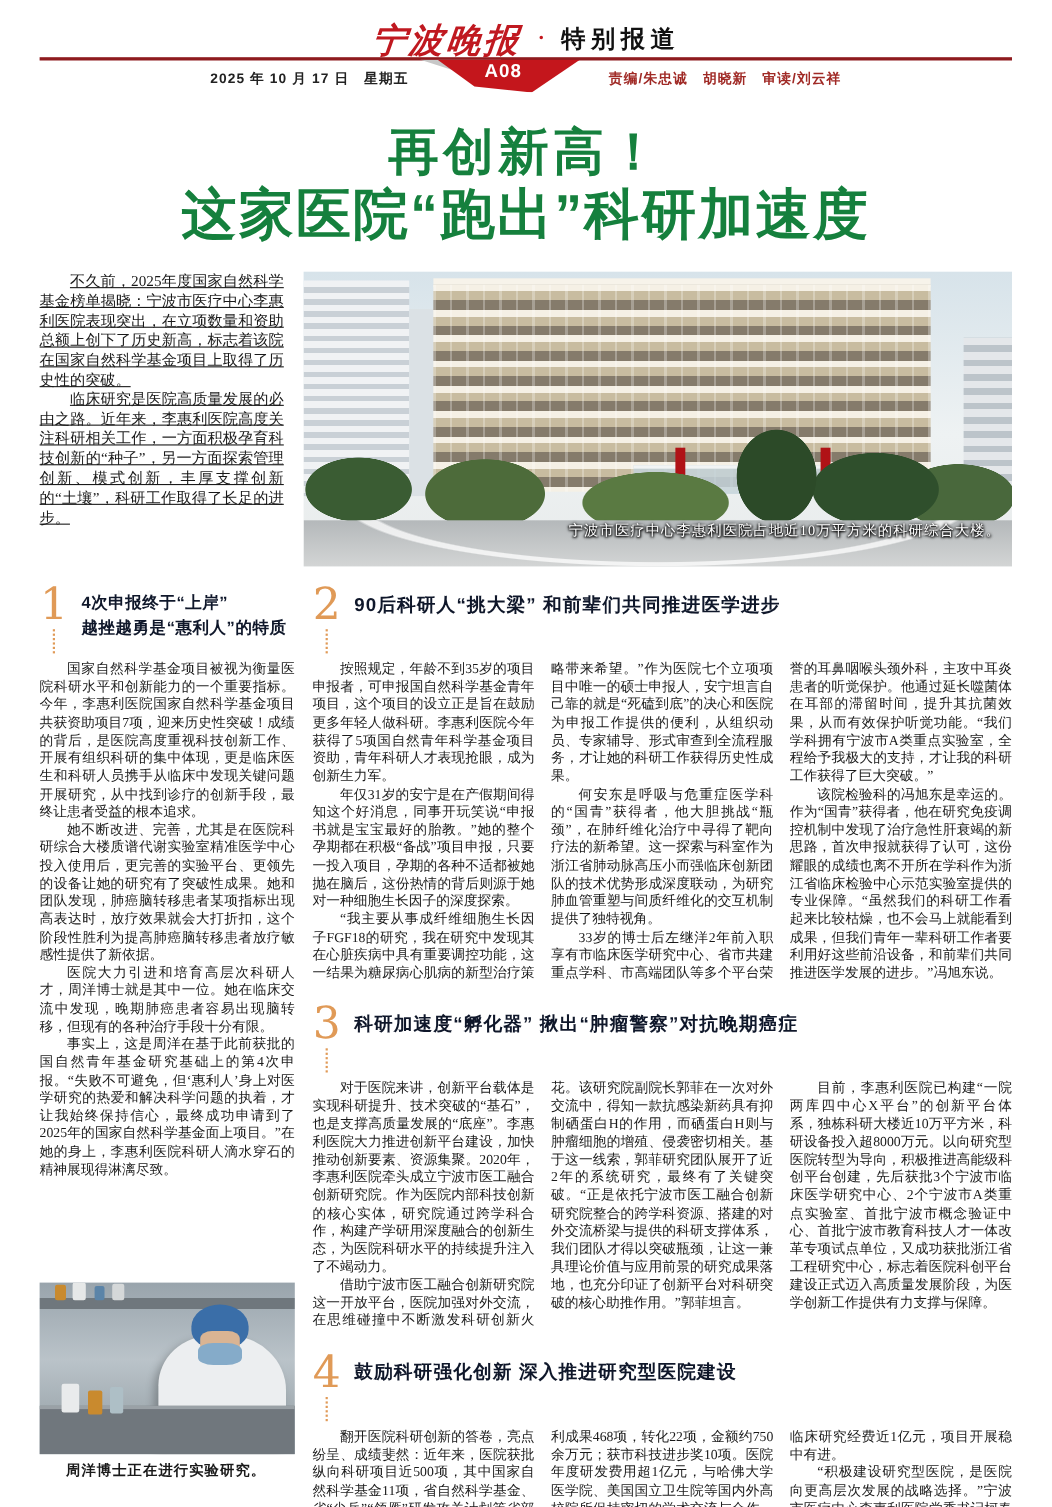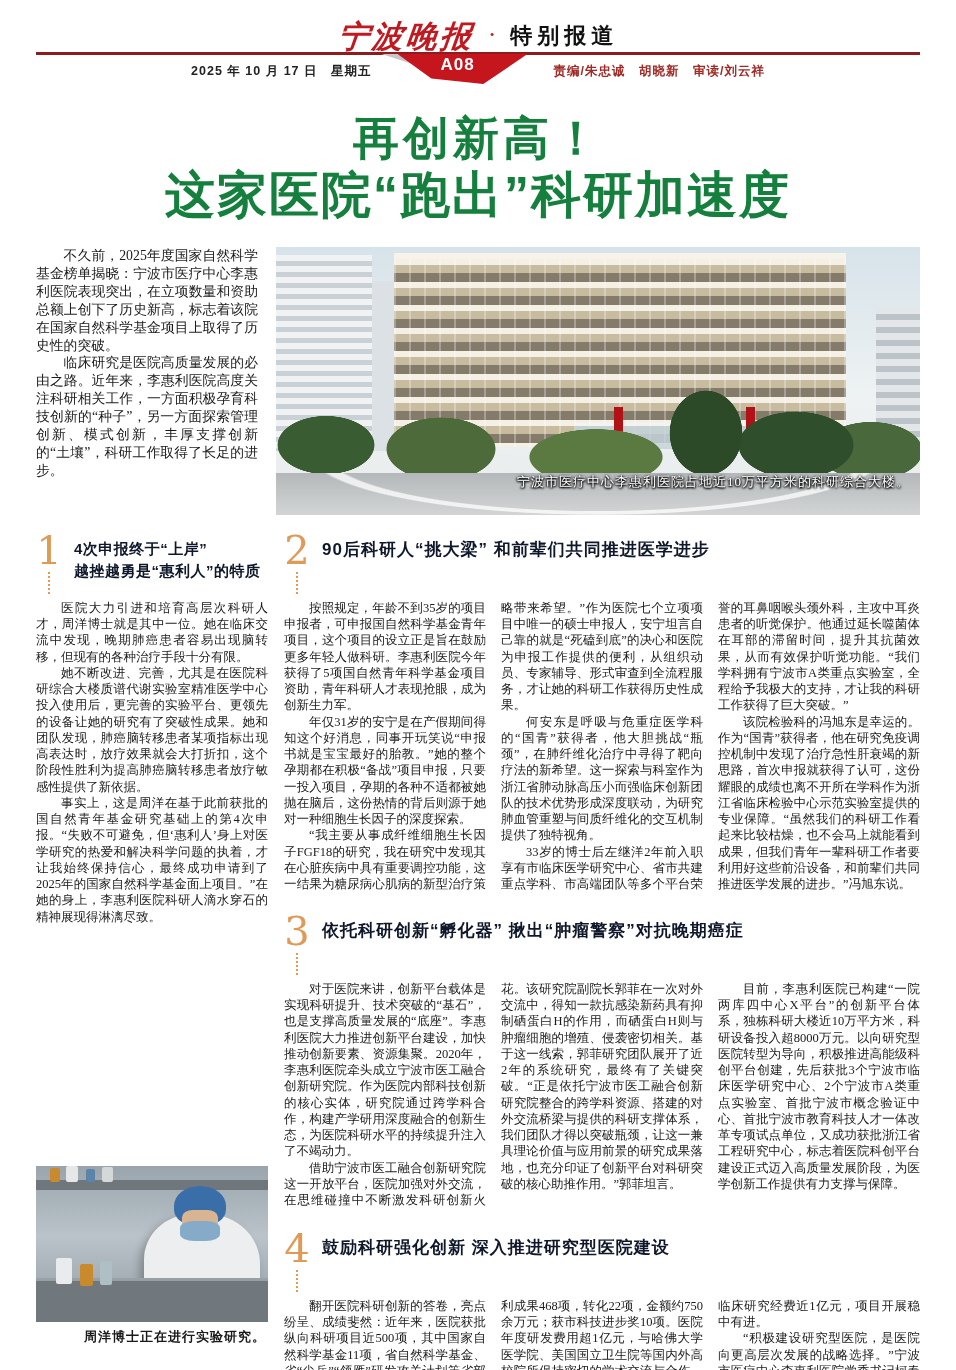--- a/index.html
+++ b/index.html
@@ -34,7 +34,7 @@
   .headline .l2 { font-size:50px; letter-spacing:2px; line-height:1.2; }
 
   
-  .intro-row { display:flex; gap:18px; margin-top:22px; }
+  .intro-row { display:flex; gap:18px; margin-top:22px;text-decoration:underline; }
   .intro-text { width:222px; font-size:13.8px; line-height:1.3; text-align:justify; }
   .intro-text p { text-indent:2em; margin:0; }
   .photo { flex:1; height:268px; position:relative; overflow:hidden; background:linear-gradient(#d7e3ea,#eef2f3 55%,#e8ebeb); }

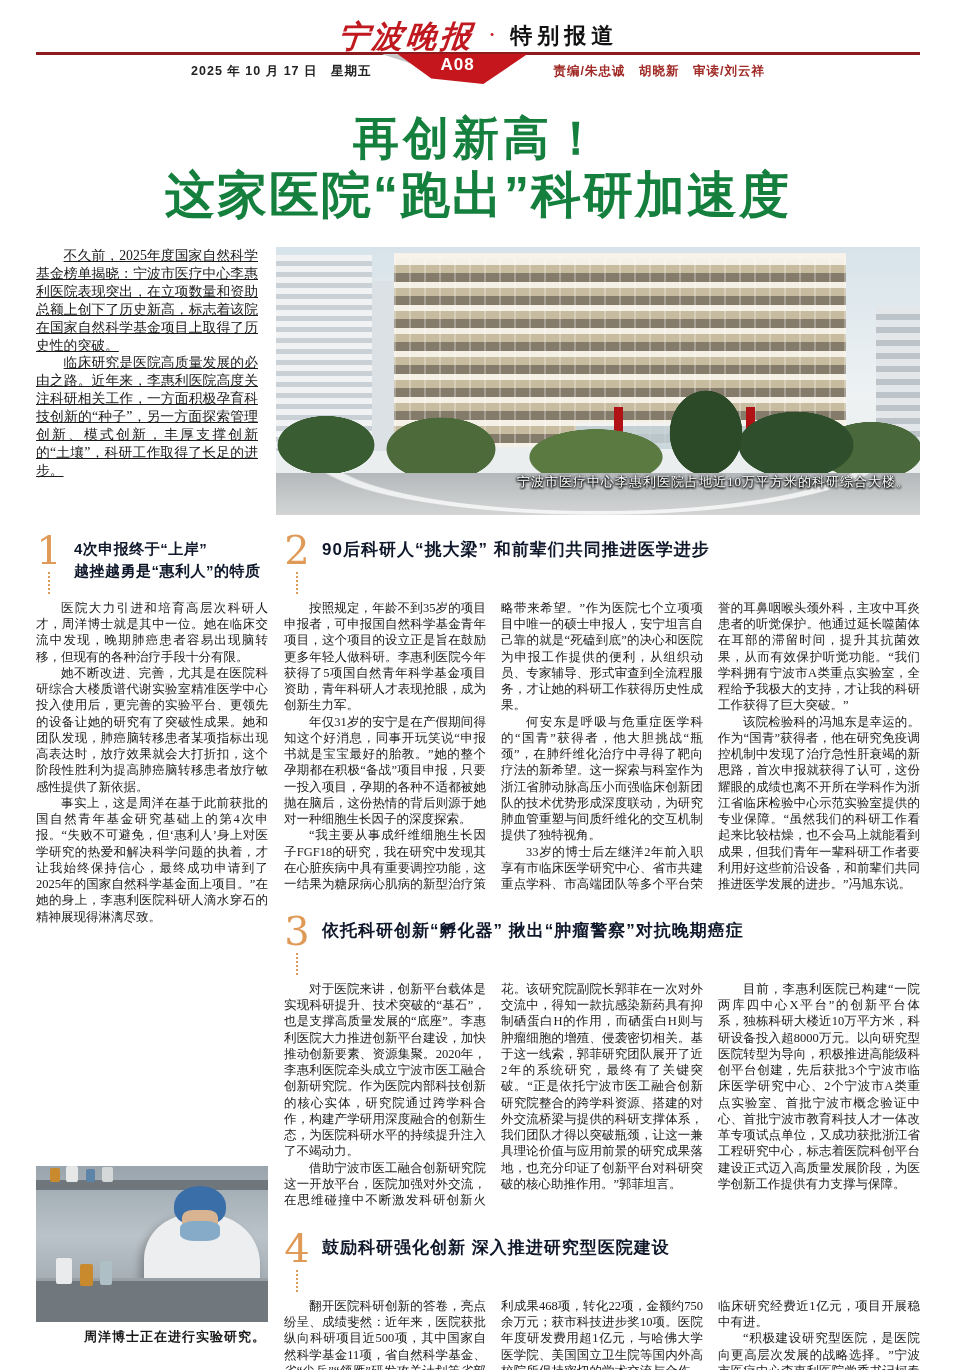--- a/index.html
+++ b/index.html
@@ -166,6 +166,7 @@
         </div>
       </div>
       <div class="sec-body body-1col" id="sec1-body">
+          <p>国家自然科学基金项目被视为衡量医院科研水平和创新能力的一个重要指标。今年，李惠利医院国家自然科学基金项目共获资助项目7项，迎来历史性突破！成绩的背后，是医院高度重视科技创新工作、开展有组织科研的集中体现，更是临床医生和科研人员携手从临床中发现关键问题开展研究，从中找到诊疗的创新手段，最终让患者受益的根本追求。</p>
           <p>医院大力引进和培育高层次科研人才，周洋博士就是其中一位。她在临床交流中发现，晚期肺癌患者容易出现脑转移，但现有的各种治疗手段十分有限。</p>
           <p>她不断改进、完善，尤其是在医院科研综合大楼质谱代谢实验室精准医学中心投入使用后，更完善的实验平台、更领先的设备让她的研究有了突破性成果。她和团队发现，肺癌脑转移患者某项指标出现高表达时，放疗效果就会大打折扣，这个阶段性胜利为提高肺癌脑转移患者放疗敏感性提供了新依据。</p>
           <p>事实上，这是周洋在基于此前获批的国自然青年基金研究基础上的第4次申报。“失败不可避免，但‘惠利人’身上对医学研究的热爱和解决科学问题的执着，才让我始终保持信心，最终成功申请到了2025年的国家自然科学基金面上项目。”在她的身上，李惠利医院科研人滴水穿石的精神展现得淋漓尽致。</p>

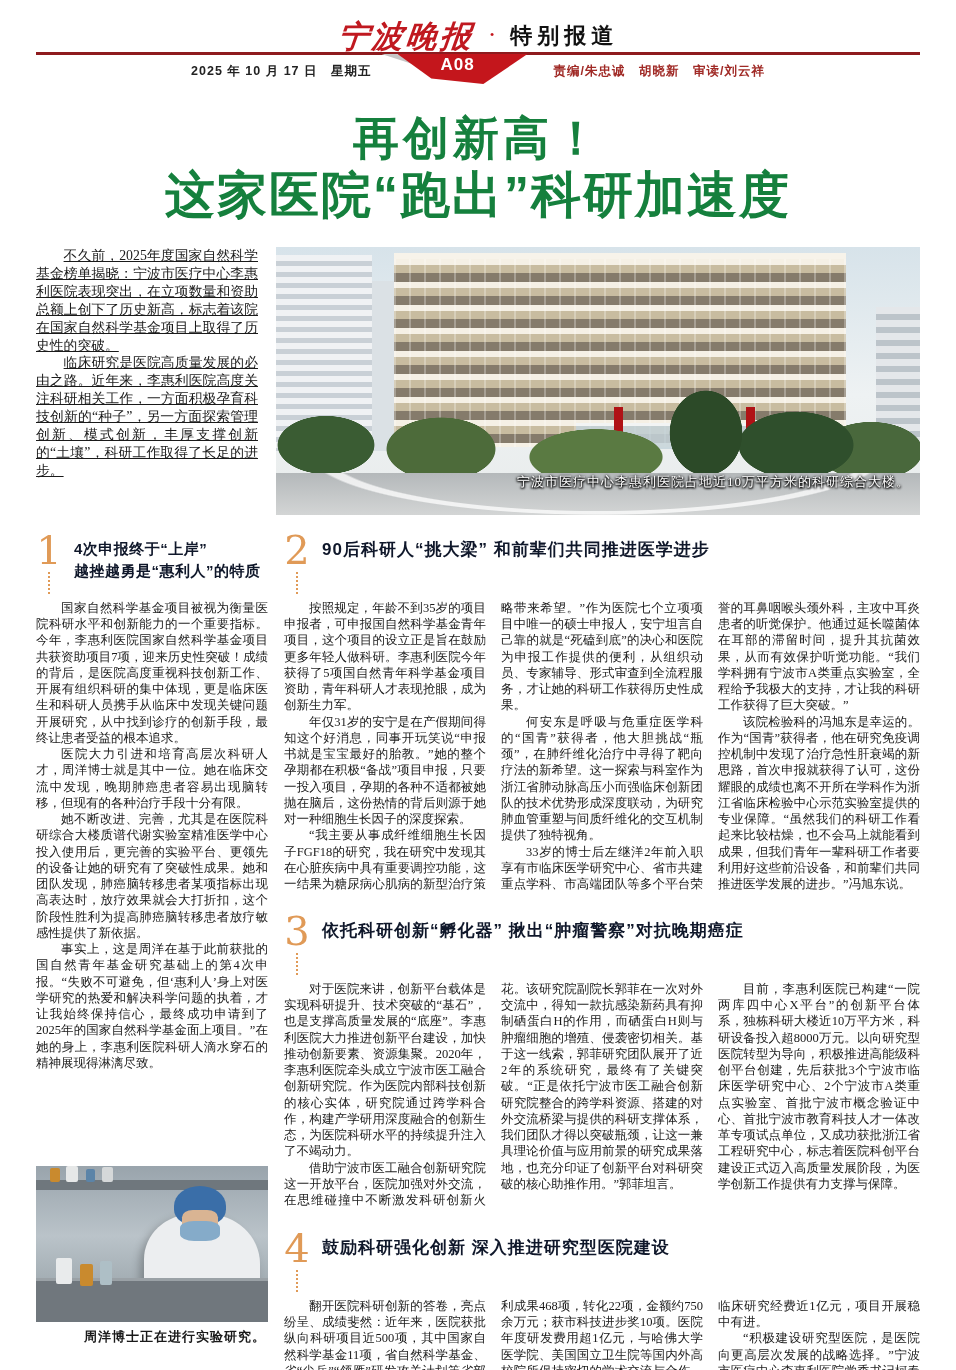--- a/index.html
+++ b/index.html
@@ -167,8 +167,8 @@
       </div>
       <div class="sec-body body-1col" id="sec1-body">
           <p>国家自然科学基金项目被视为衡量医院科研水平和创新能力的一个重要指标。今年，李惠利医院国家自然科学基金项目共获资助项目7项，迎来历史性突破！成绩的背后，是医院高度重视科技创新工作、开展有组织科研的集中体现，更是临床医生和科研人员携手从临床中发现关键问题开展研究，从中找到诊疗的创新手段，最终让患者受益的根本追求。</p>
+          <p>她不断改进、完善，尤其是在医院科研综合大楼质谱代谢实验室精准医学中心投入使用后，更完善的实验平台、更领先的设备让她的研究有了突破性成果。她和团队发现，肺癌脑转移患者某项指标出现高表达时，放疗效果就会大打折扣，这个阶段性胜利为提高肺癌脑转移患者放疗敏感性提供了新依据。</p>
           <p>医院大力引进和培育高层次科研人才，周洋博士就是其中一位。她在临床交流中发现，晚期肺癌患者容易出现脑转移，但现有的各种治疗手段十分有限。</p>
-          <p>她不断改进、完善，尤其是在医院科研综合大楼质谱代谢实验室精准医学中心投入使用后，更完善的实验平台、更领先的设备让她的研究有了突破性成果。她和团队发现，肺癌脑转移患者某项指标出现高表达时，放疗效果就会大打折扣，这个阶段性胜利为提高肺癌脑转移患者放疗敏感性提供了新依据。</p>
           <p>事实上，这是周洋在基于此前获批的国自然青年基金研究基础上的第4次申报。“失败不可避免，但‘惠利人’身上对医学研究的热爱和解决科学问题的执着，才让我始终保持信心，最终成功申请到了2025年的国家自然科学基金面上项目。”在她的身上，李惠利医院科研人滴水穿石的精神展现得淋漓尽致。</p>
         </div>
 

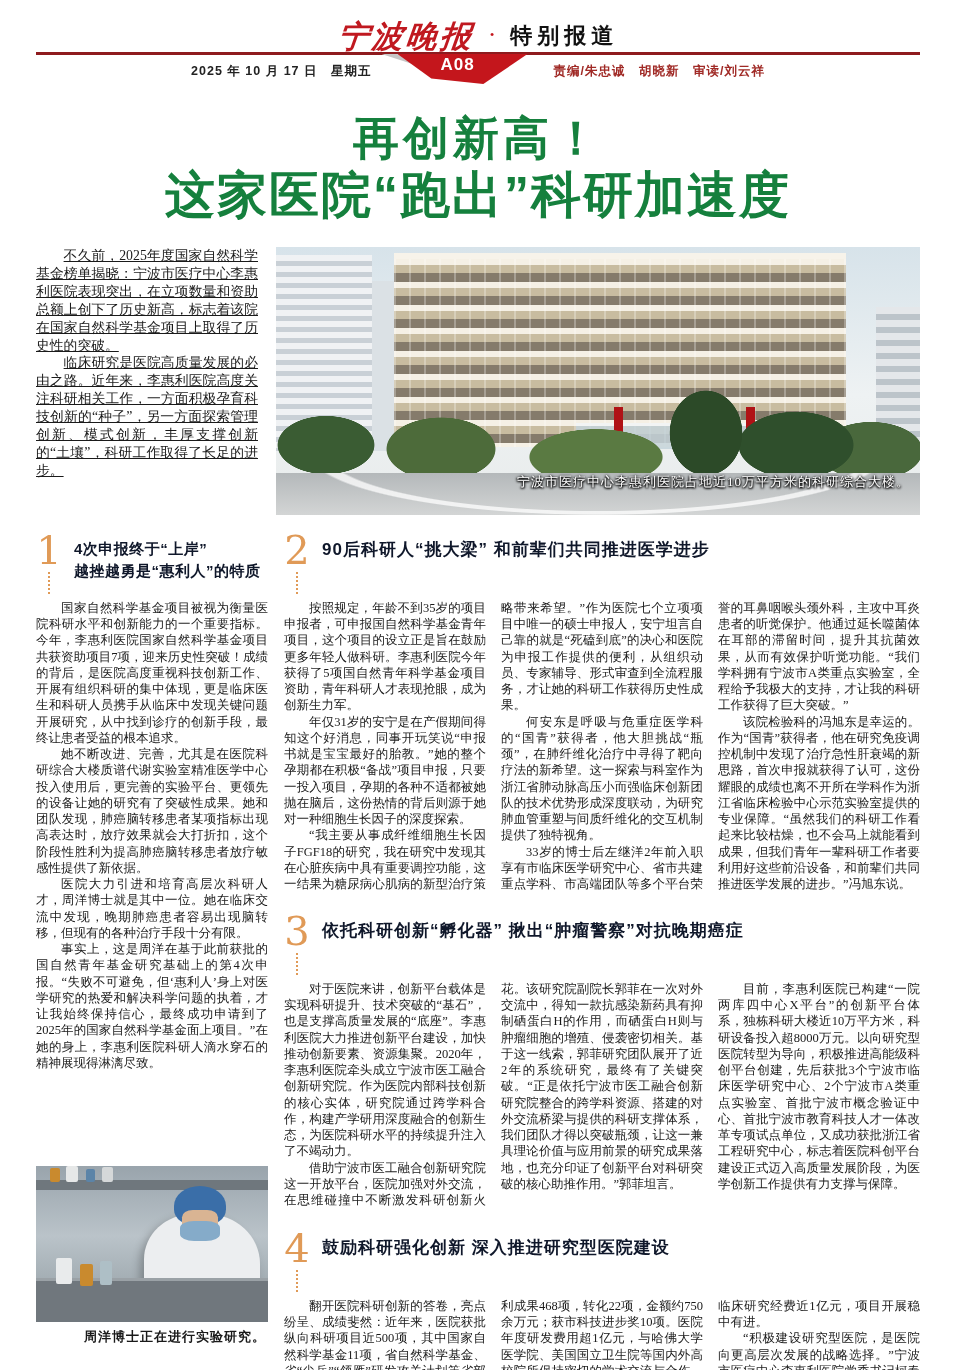--- a/index.html
+++ b/index.html
@@ -216,7 +216,7 @@
             <div class="sec-num">3</div>
             <div class="sec-dots"></div>
           </div>
-          <div class="sec-title single">依托科研创新“孵化器” 揪出“肿瘤警察”对抗晚期癌症</div>
+          <div class="sec-title single">科研加速度“孵化器” 揪出“肿瘤警察”对抗晚期癌症</div>
         </div>
         <div class="sec-body body-3col" id="sec3-body">
             <p>对于医院来讲，创新平台载体是实现科研提升、技术突破的“基石”，也是支撑高质量发展的“底座”。李惠利医院大力推进创新平台建设，加快推动创新要素、资源集聚。2020年，李惠利医院牵头成立宁波市医工融合创新研究院。作为医院内部科技创新的核心实体，研究院通过跨学科合作，构建产学研用深度融合的创新生态，为医院科研水平的持续提升注入了不竭动力。</p>

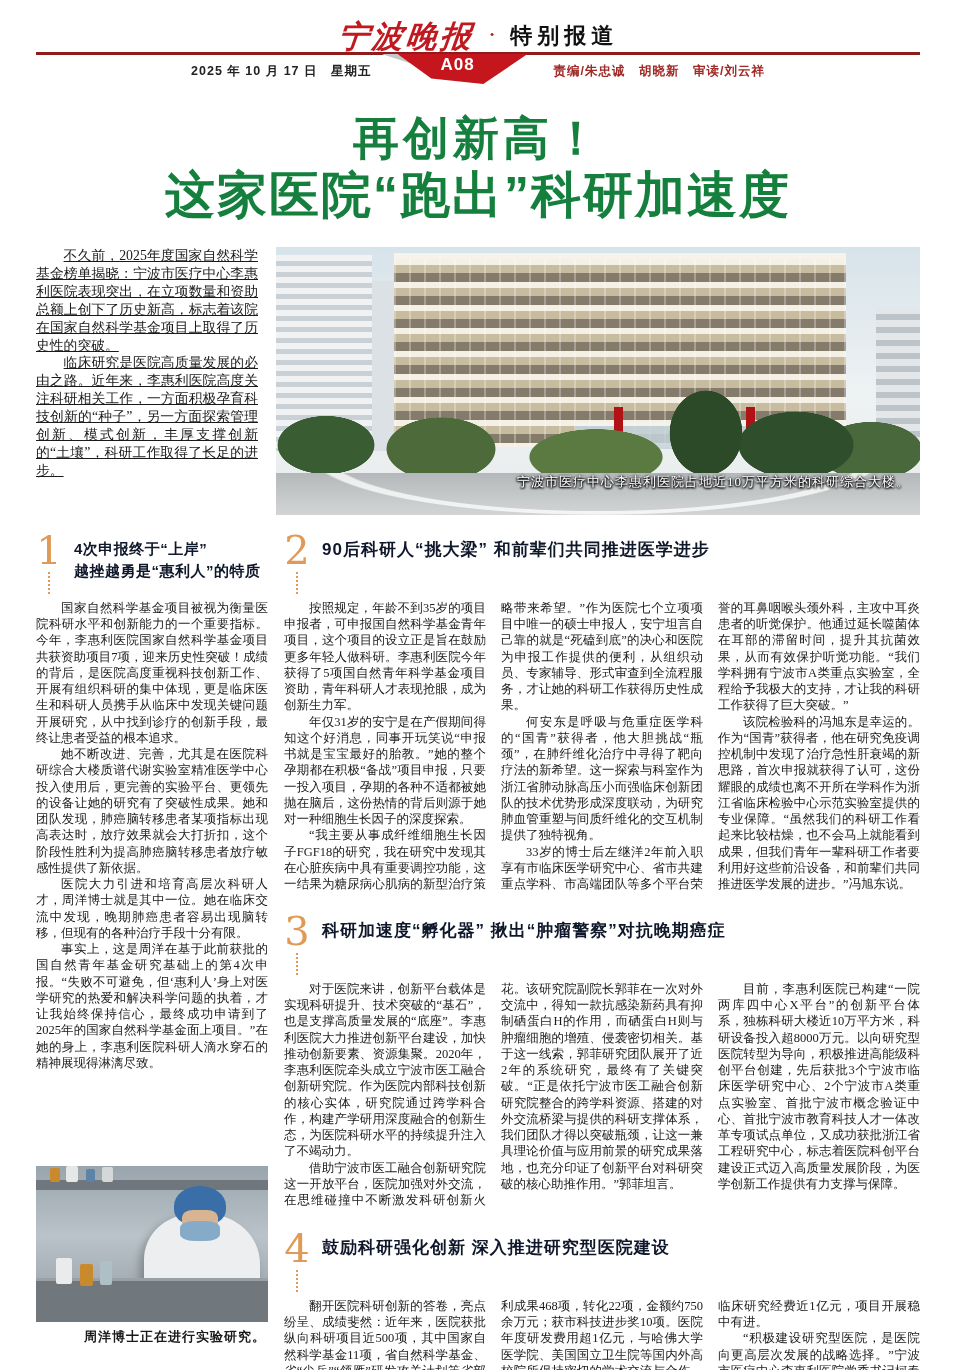--- a/index.html
+++ b/index.html
@@ -101,7 +101,7 @@
   .lab-face { position:absolute; left:146px; top:44px; width:36px; height:24px; background:#d9b493; border-radius:30%; }
   .lab-mask { position:absolute; left:144px; top:55px; width:40px; height:20px; background:#85abc9; border-radius:35%; }
   .lab-bench { position:absolute; left:0; bottom:0; width:100%; height:44px; background:#70777d; border-top:3px solid #9aa1a6; }
-  .lab-caption { width:232px; text-align:right; font-size:13px; font-weight:bold; letter-spacing:1px;
+  .lab-caption { width:232px; text-align:center; font-size:13px; font-weight:bold; letter-spacing:1px;
     padding:6px 2px 0 0; }
 </style>
 </head>

